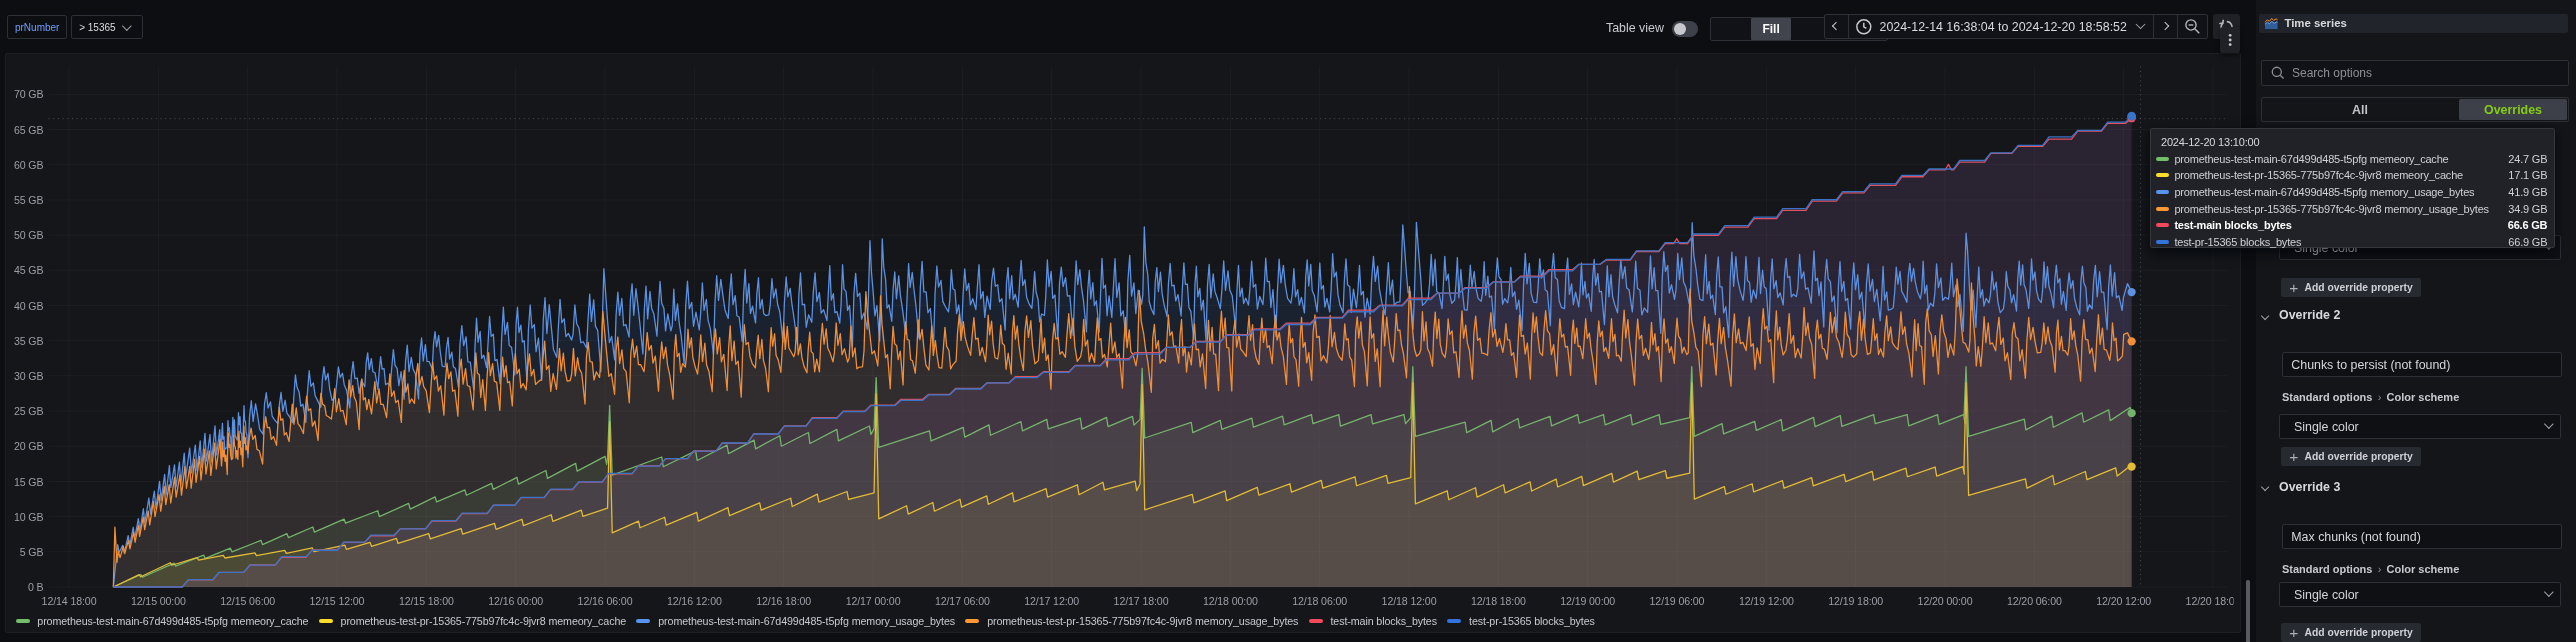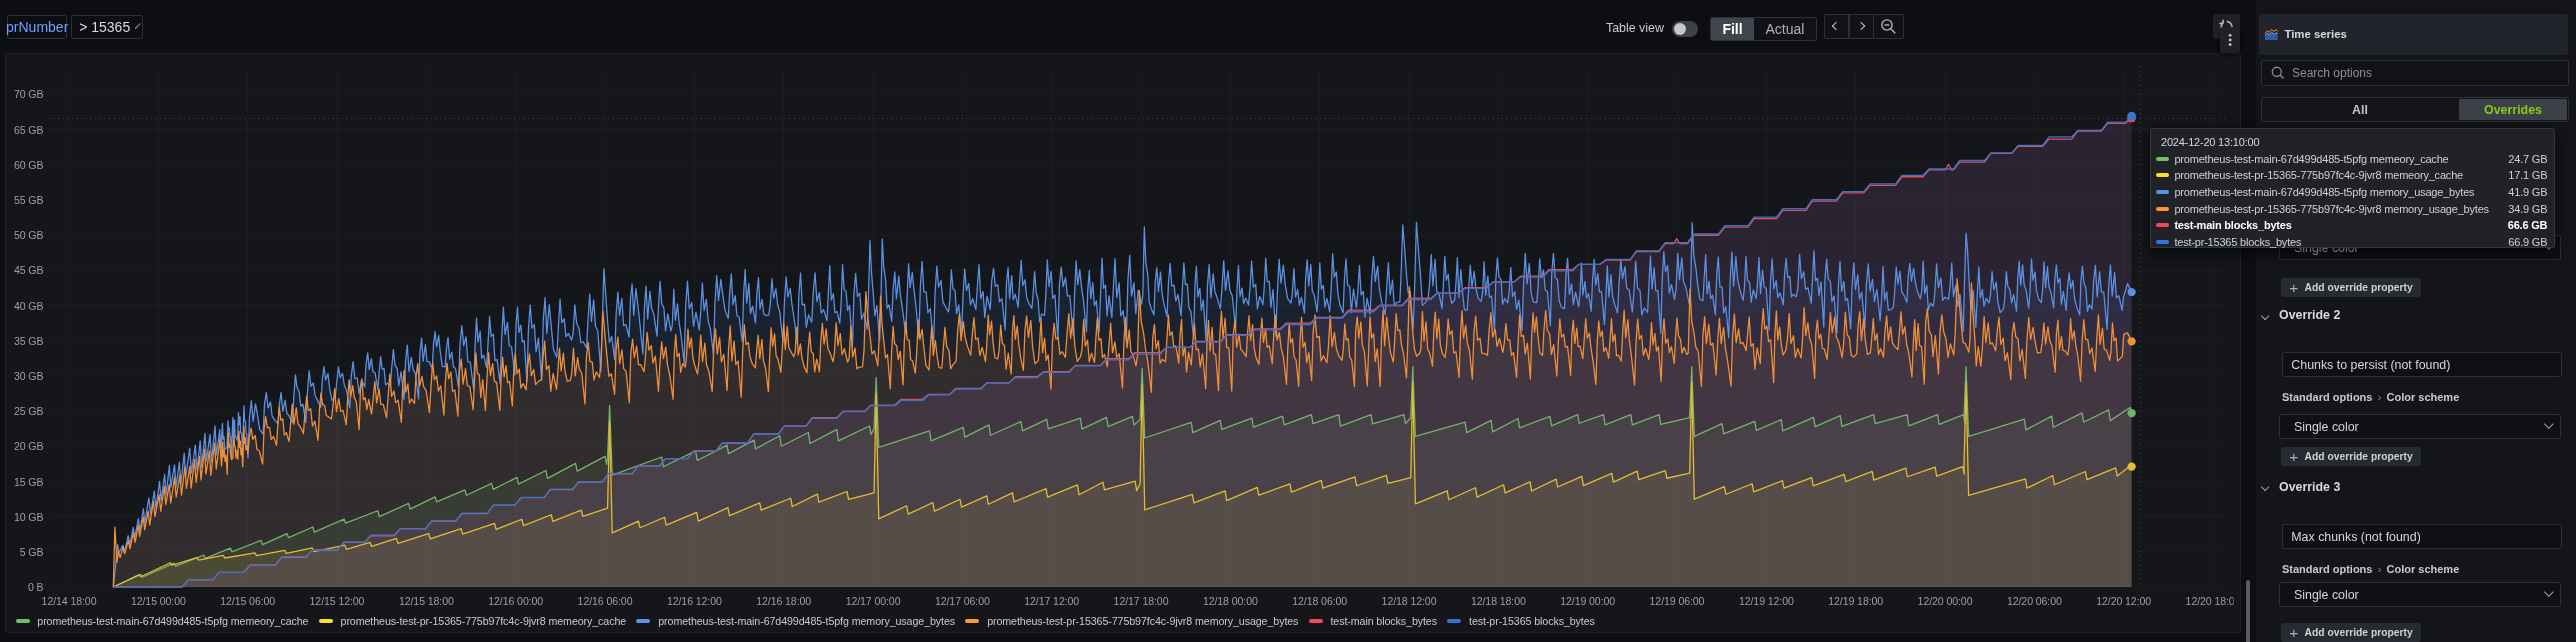--- a/index.html
+++ b/index.html
@@ -8,7 +8,7 @@
 
 #toolbar { position:absolute; left:0; top:0; width:2576px; height:54px; background:#0d0e11; }
 .chip { position:absolute; top:15px; height:24px; border:0.8px solid #2e3038; border-radius:2.1px;
-  display:flex; align-items:center; font-size:14px; white-space:nowrap; }
+  display:flex; align-items:center; font-size:10px; white-space:nowrap; }
 #chip-label { left:7.2px; width:60px; justify-content:center; color:#6e9fff; font-weight:500; }
 #chip-value { left:71px; width:72px; padding:0 7.2px; color:#dcdde1; }
 #chip-value .chev { margin-left:6.2px; }

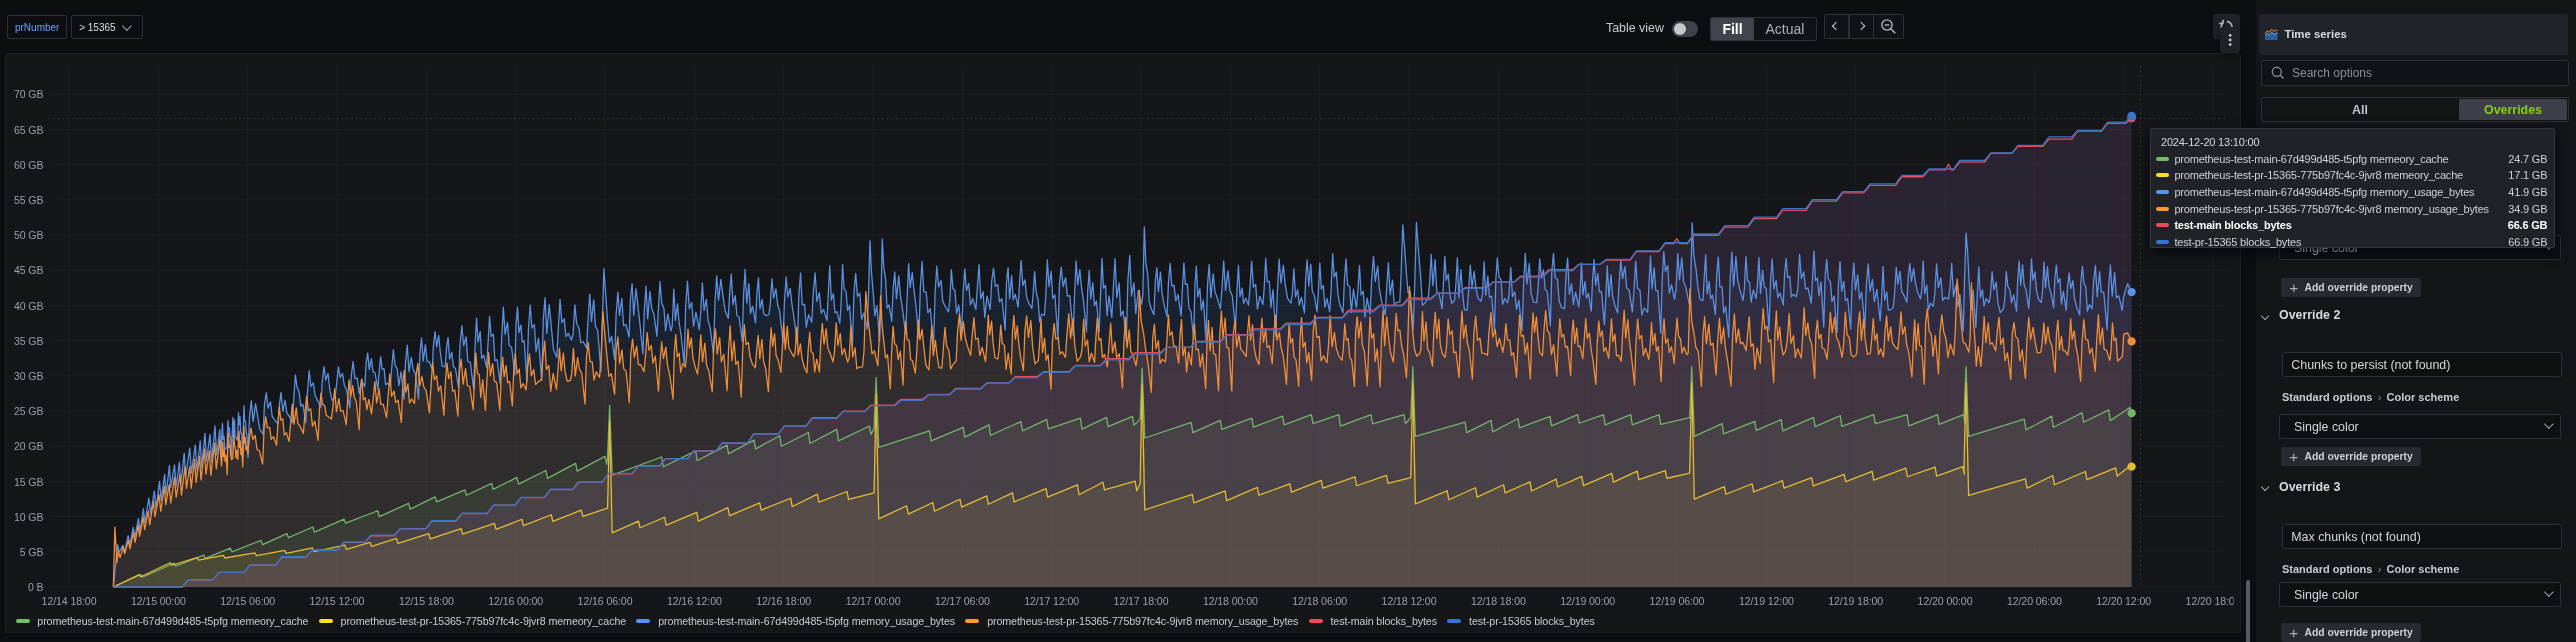--- a/index.html
+++ b/index.html
@@ -21,7 +21,7 @@
   background:#c7c8cd; }
 #fillgroup { position:absolute; left:1710px; top:17px; height:24px; border:0.8px solid #2e3038;
   border-radius:2.1px; display:flex; align-items:stretch; background:#111217; }
-#fillgroup .seg { display:flex; align-items:center; padding:0 11.4px; font-size:14px; color:#aeb0b8; }
+#fillgroup .seg { display:flex; align-items:center; padding:0 11.4px; font-size:12px; color:#aeb0b8;margin-left:40px; }
 #fillgroup .seg.sel { background:#41444d; color:#fff; font-weight:600; border-radius:1px; }
 #timebox { position:absolute; left:1824px; top:14px; height:25px; border:0.8px solid #2e3038;
   border-radius:2.1px; display:flex; align-items:center; background:#111217; }

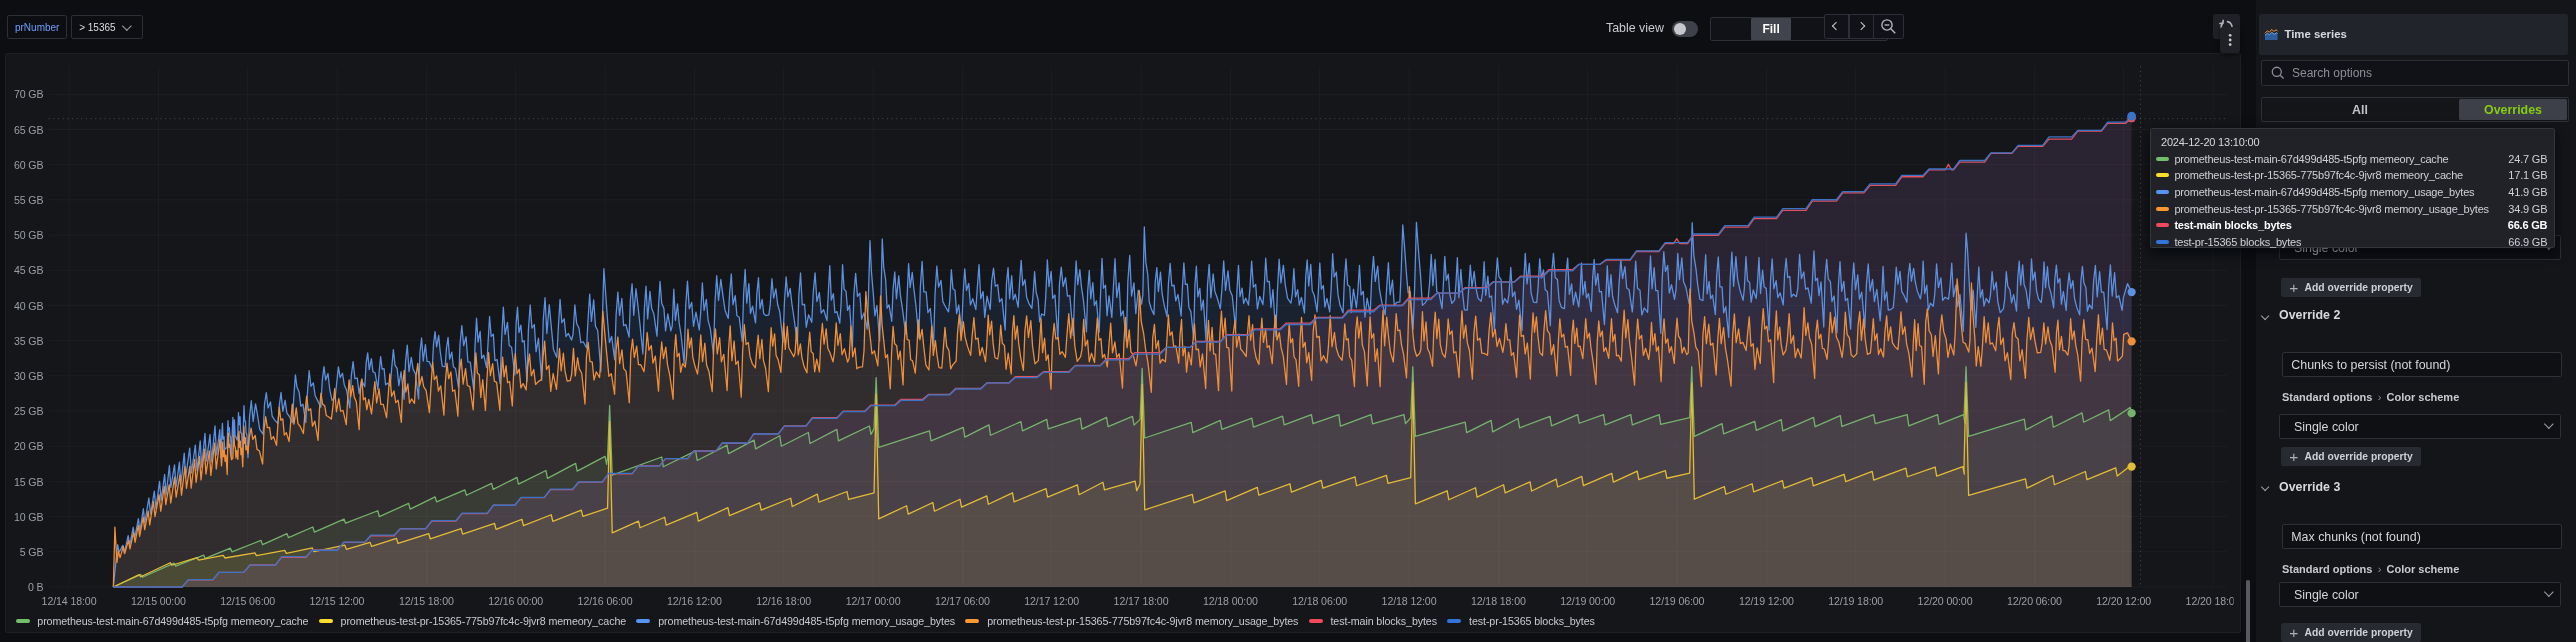--- a/index.html
+++ b/index.html
@@ -103,6 +103,14 @@
         <span class="chev-l"></span>
       </div>
     <div class="divi"></div>
+    <div class="sect" style="padding-left:6.2px">
+        <svg width="17.6" height="17.6" viewBox="0 0 24 24" fill="none" stroke="#c9cad0" stroke-width="2">
+          <circle cx="12" cy="12" r="9.5"></circle>
+          <path d="M12 6.5V12l3.5 2"></path>
+        </svg>
+        <span id="timetext">2024-12-14 16:38:04 to 2024-12-20 18:58:52</span>
+        <span class="chev"></span>
+      </div>
     <div class="divi"></div>
     <div class="sect" style="padding:0 8.8px">
         <span class="chev-r"></span>

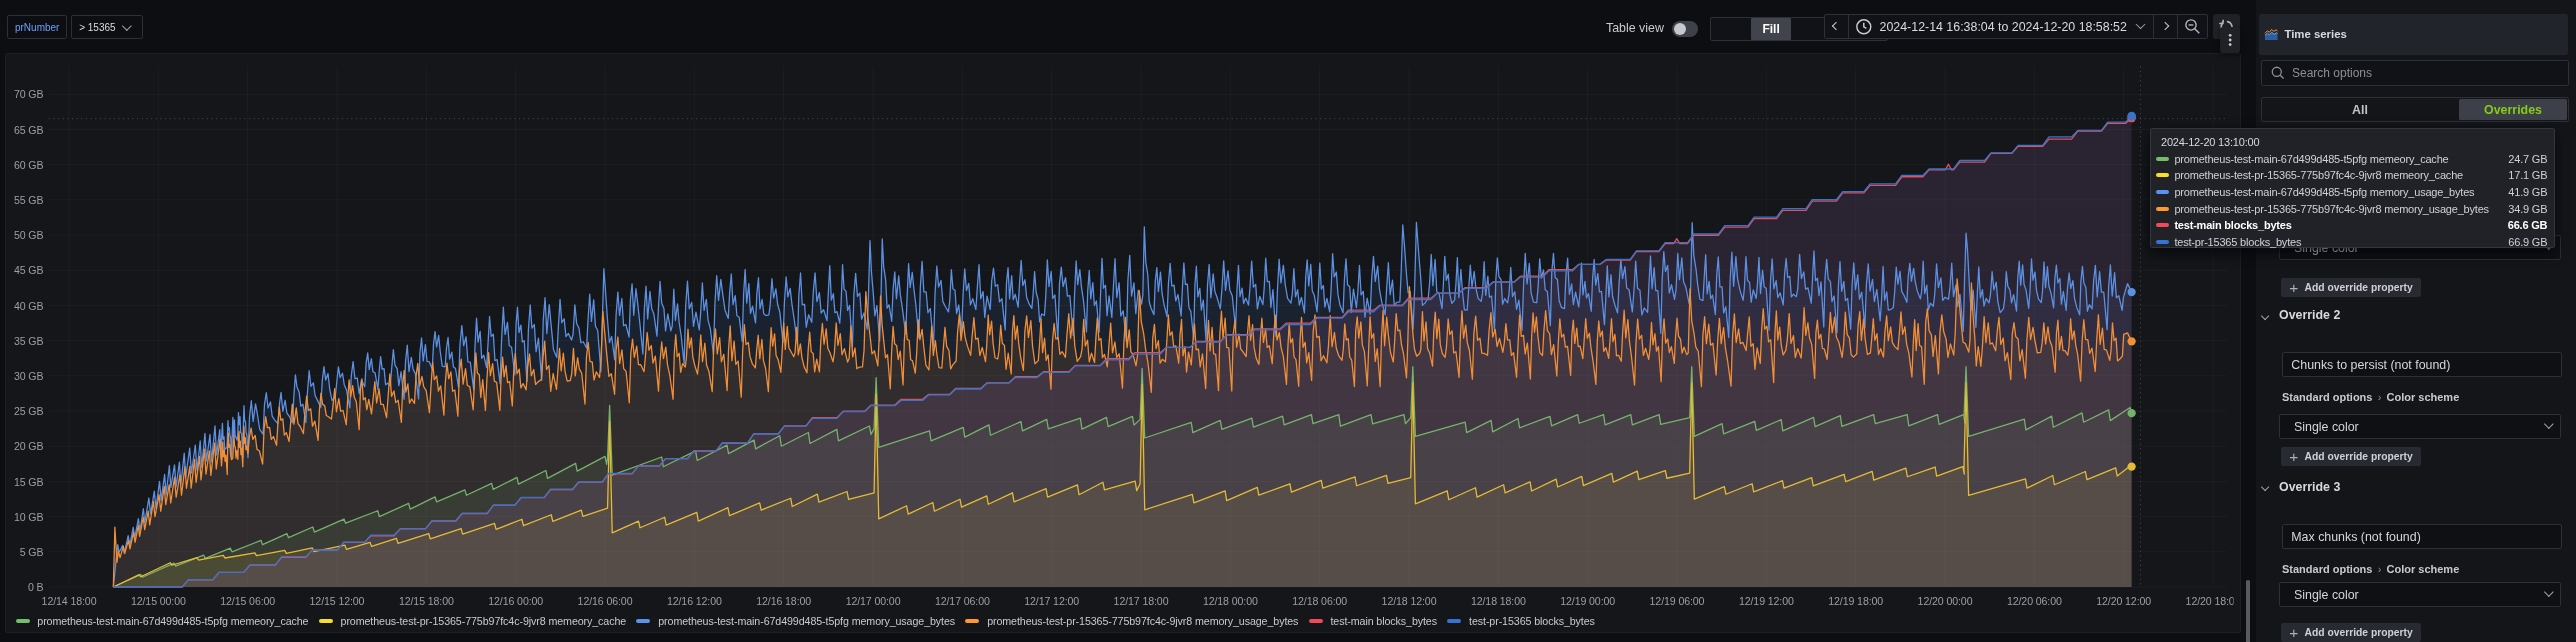--- a/index.html
+++ b/index.html
@@ -46,7 +46,7 @@
 #pane { position:absolute; left:2256px; top:0; width:320px; height:643px; background:#131519; }
 #pane-scroll { position:absolute; left:2246px; top:580px; width:3.6px; height:63px; background:#585a60;
   border-radius:1.6px; }
-.vis-btn { position:absolute; left:2259px; top:13.5px; width:309px; height:41px; background:#22242b;
+.vis-btn { position:absolute; left:2259px; top:13.5px; width:309px; height:19px; background:#22242b;
   border-radius:2.1px; display:flex; align-items:center; padding-left:5.2px; }
 .vis-btn .lbl { font-size:11.4px; font-weight:700; color:#d8d9dd; margin-left:5.7px; }
 .search { position:absolute; left:2261px; top:60px; width:308px; height:26px; border:0.8px solid #2e3038;

